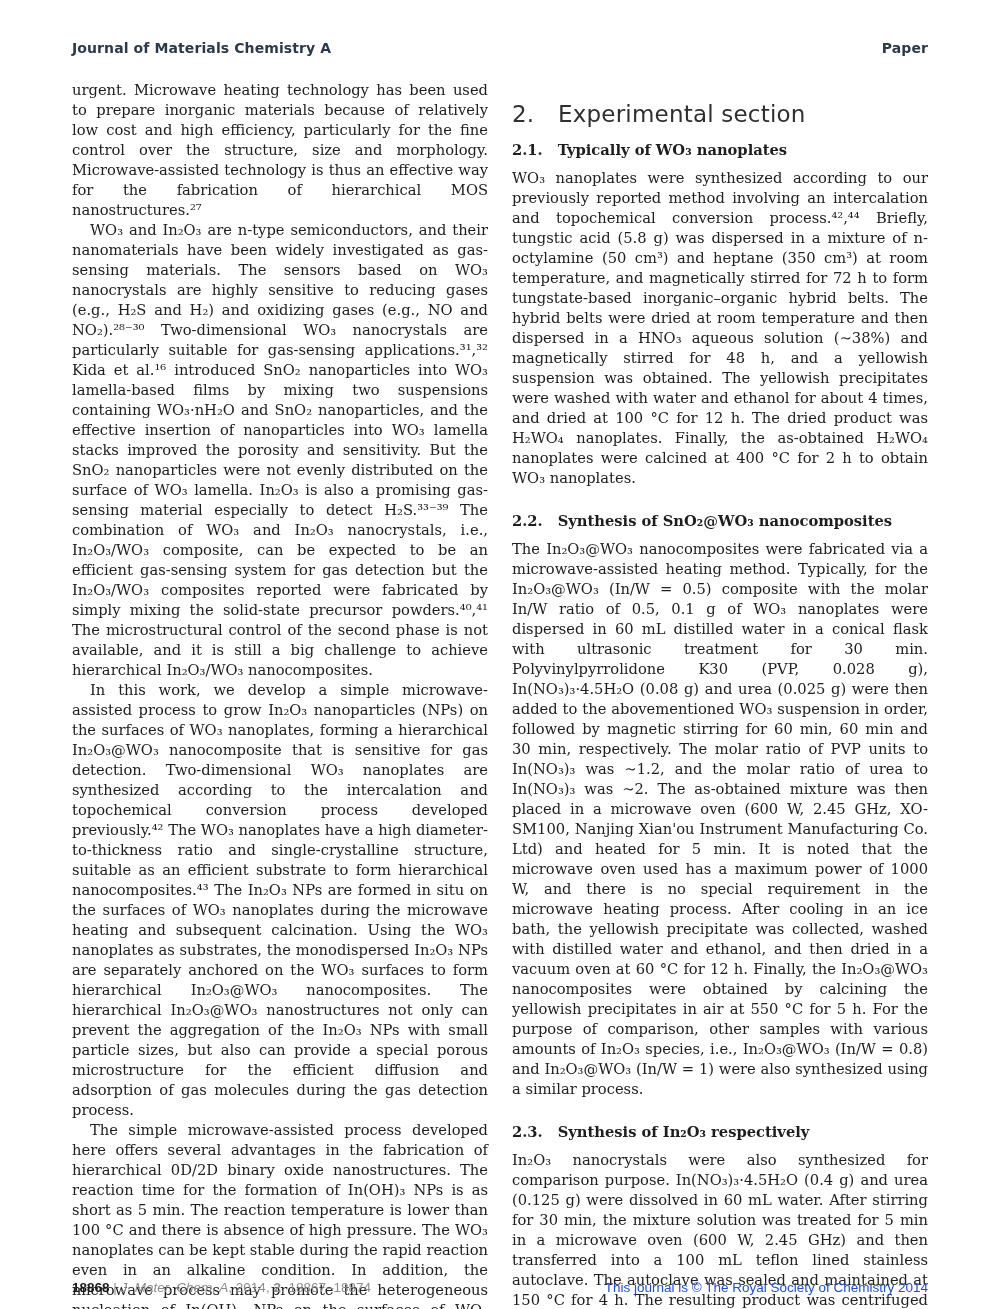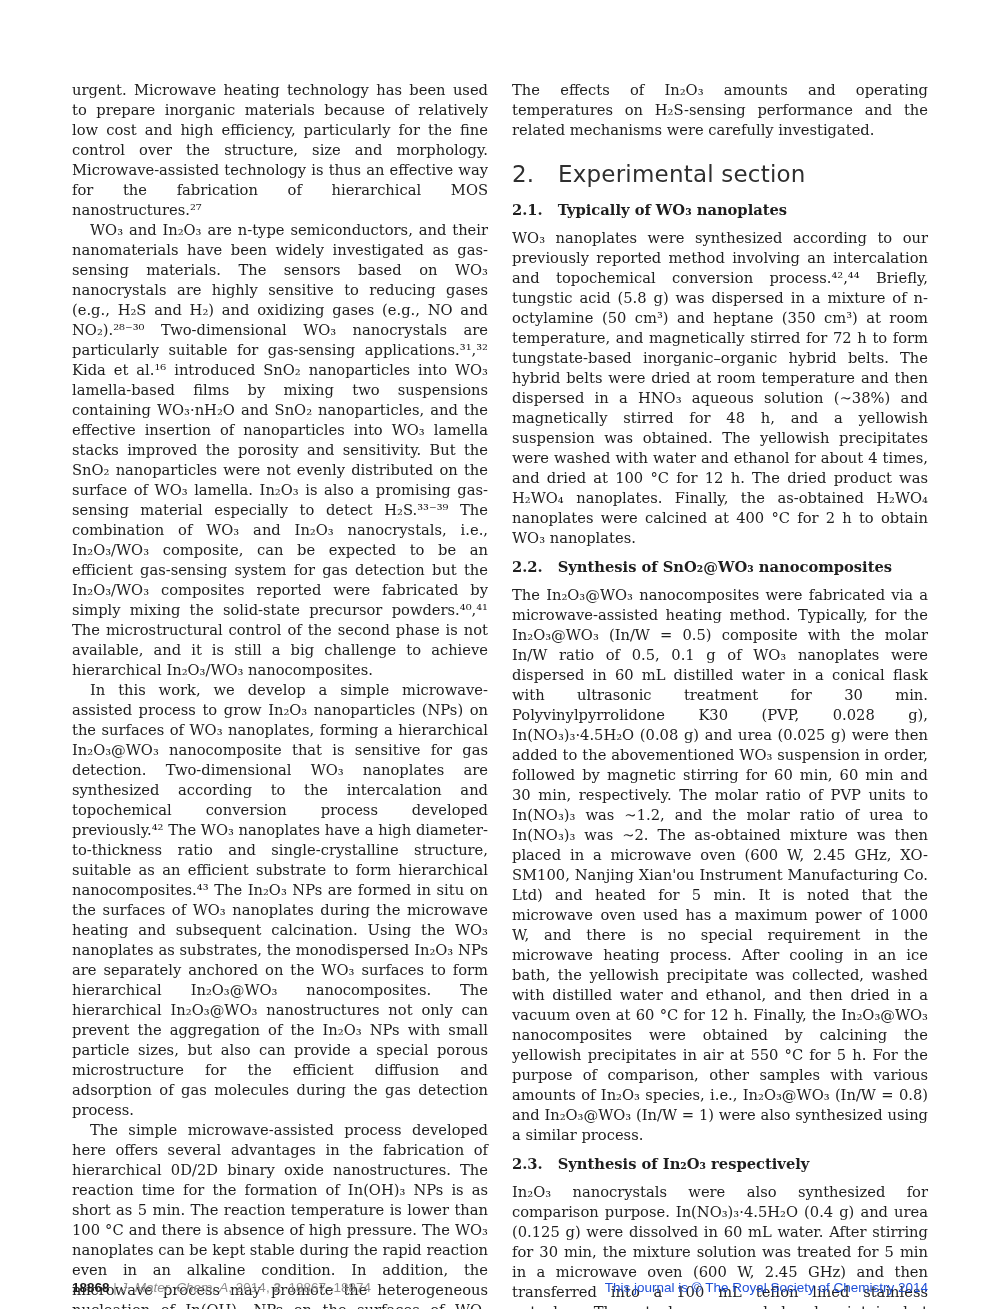--- a/index.html
+++ b/index.html
@@ -98,6 +98,10 @@
 
 <div class="page">
 
+  <header class="page-header">
+    <span>Journal of Materials Chemistry A</span>
+    <span>Paper</span>
+  </header>
 
   <main class="columns">
 

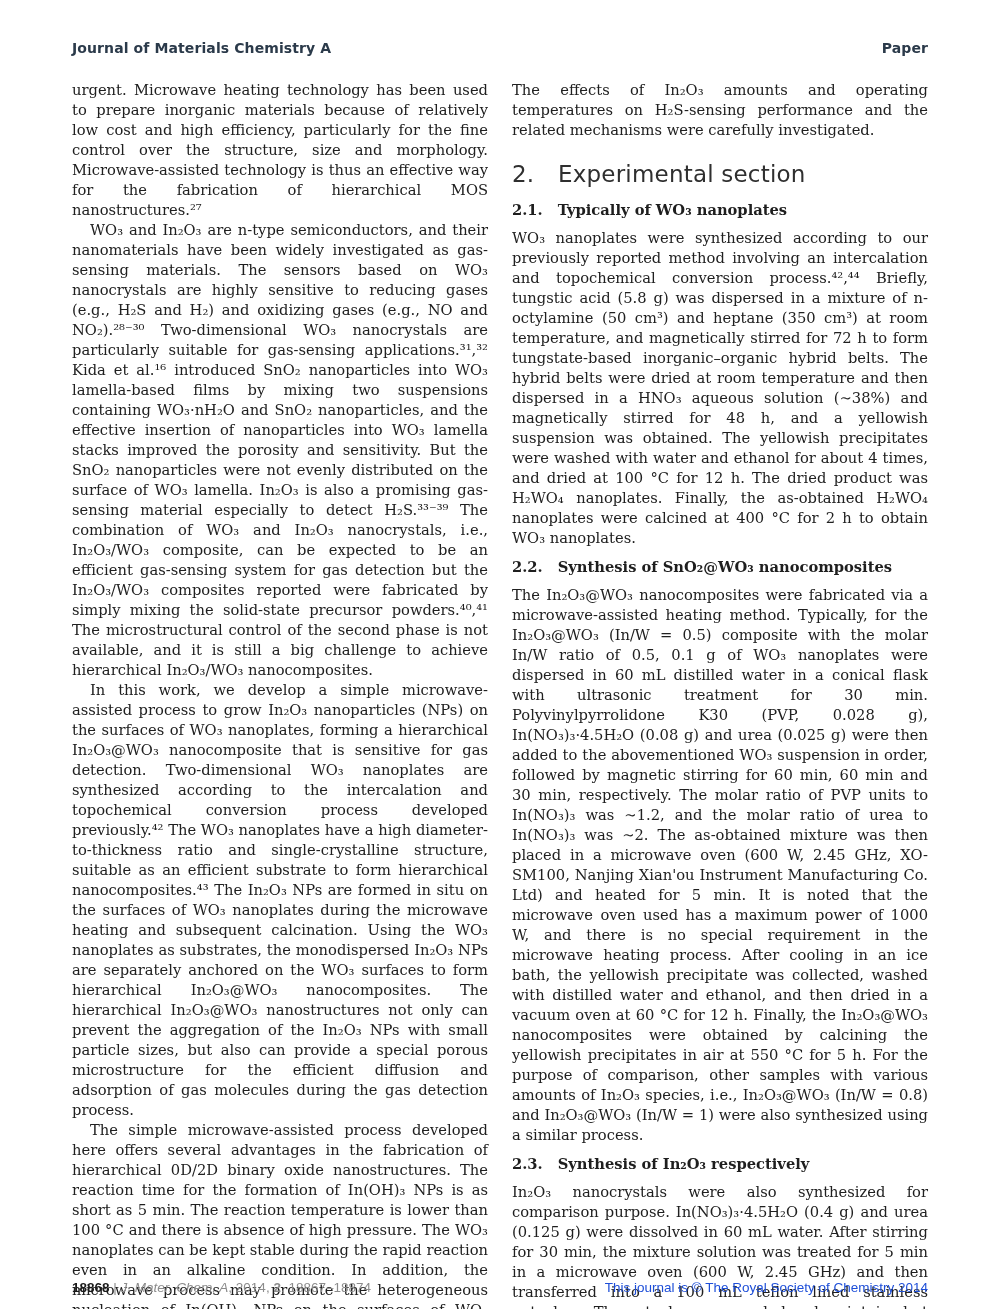--- a/index.html
+++ b/index.html
@@ -113,7 +113,6 @@
     </section>
 
     <section class="col">
-      <p class="para">The effects of In₂O₃ amounts and operating temperatures on H₂S-sensing performance and the related mechanisms were carefully investigated.</p>
 
       <h2 class="section-heading">
         <span class="sec-num">2.</span>

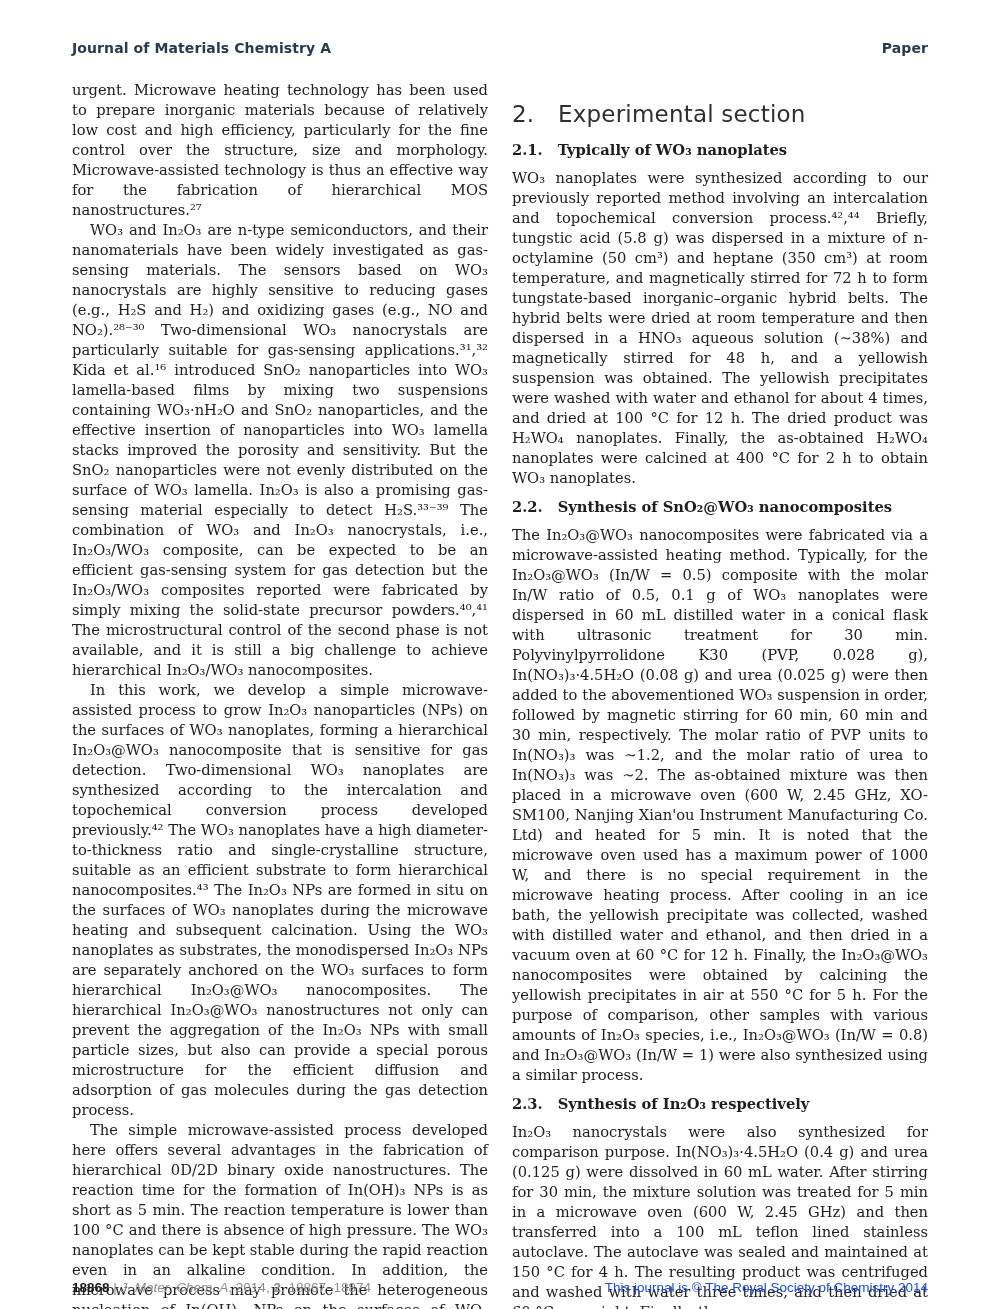--- a/index.html
+++ b/index.html
@@ -64,7 +64,7 @@
 
   
   .subsection { margin-top: 0; }
-  .subsection.spaced { margin-top: 9px; }
+  .subsection.spaced { margin-top: 23px; }
   .sub-title {
     display: flex;
     margin: 0 0 9px 0;

